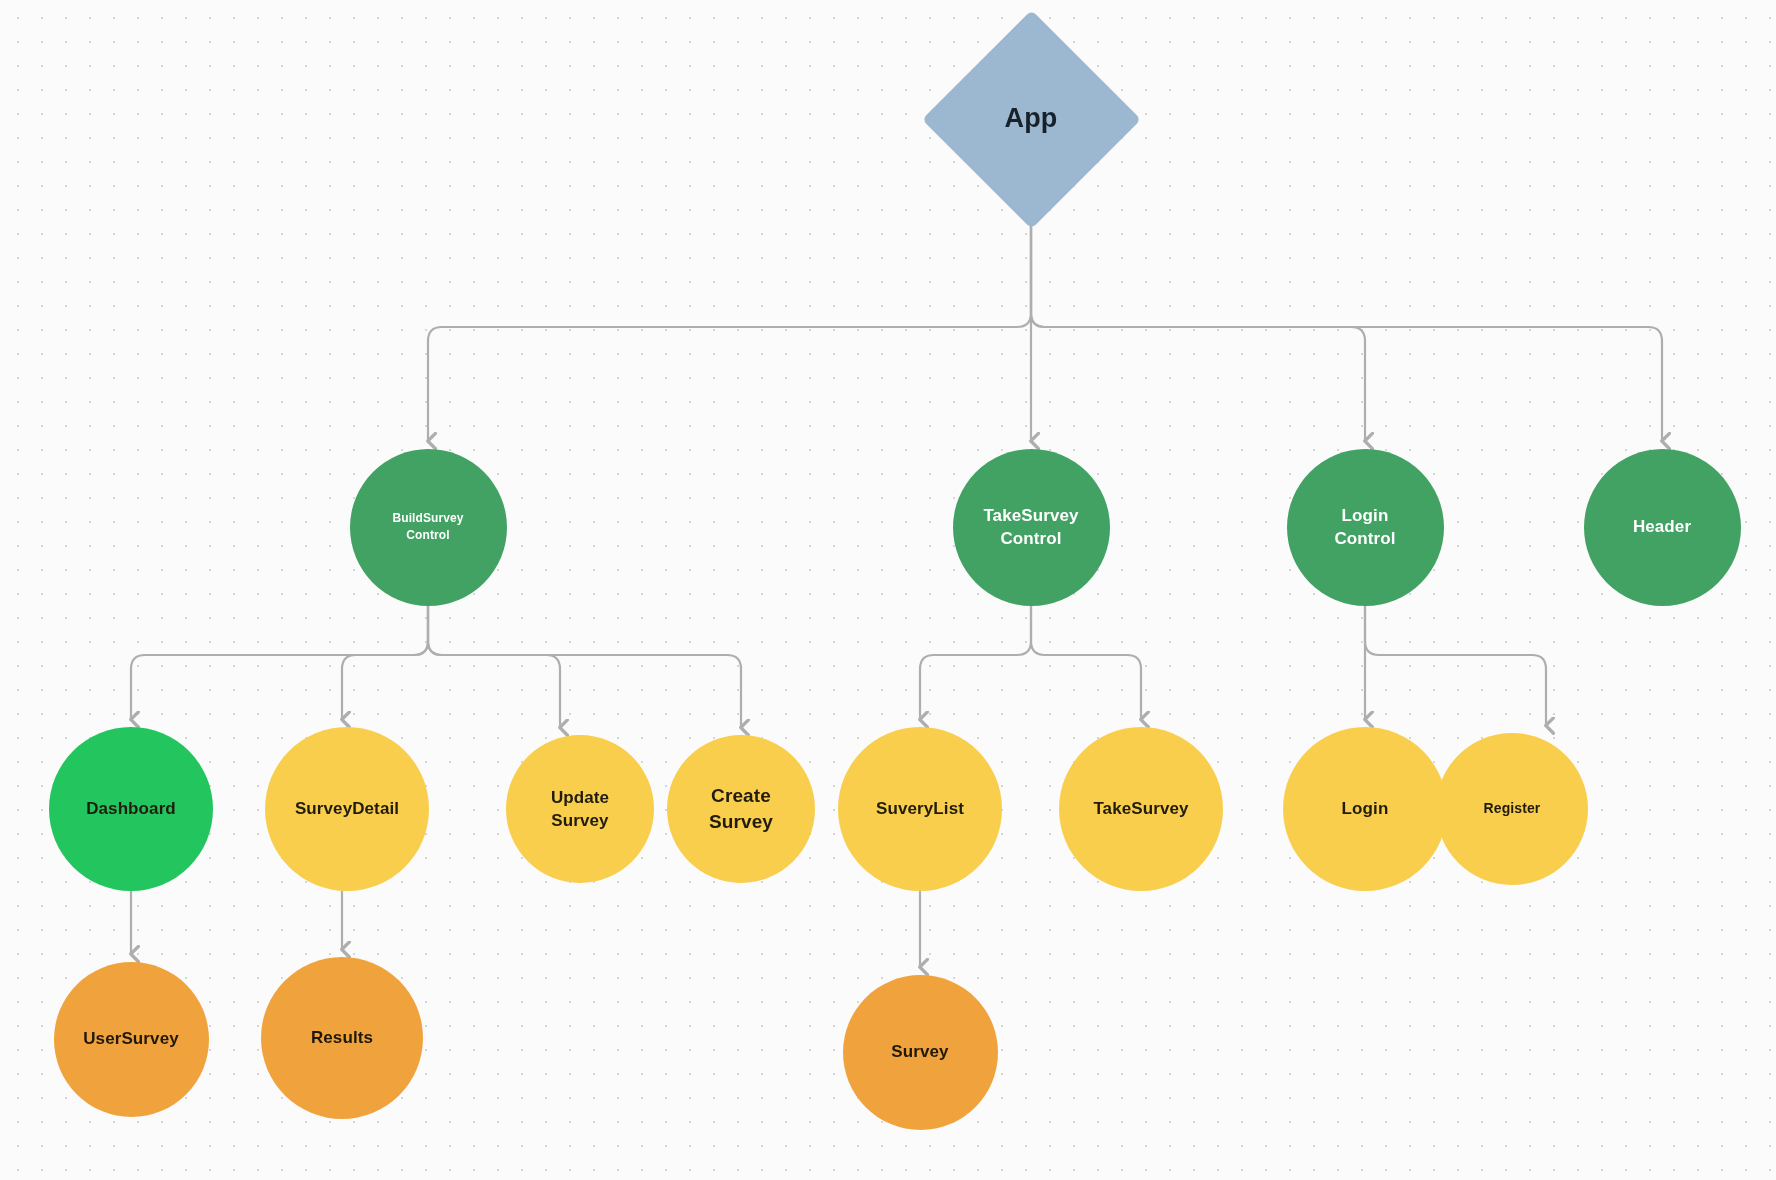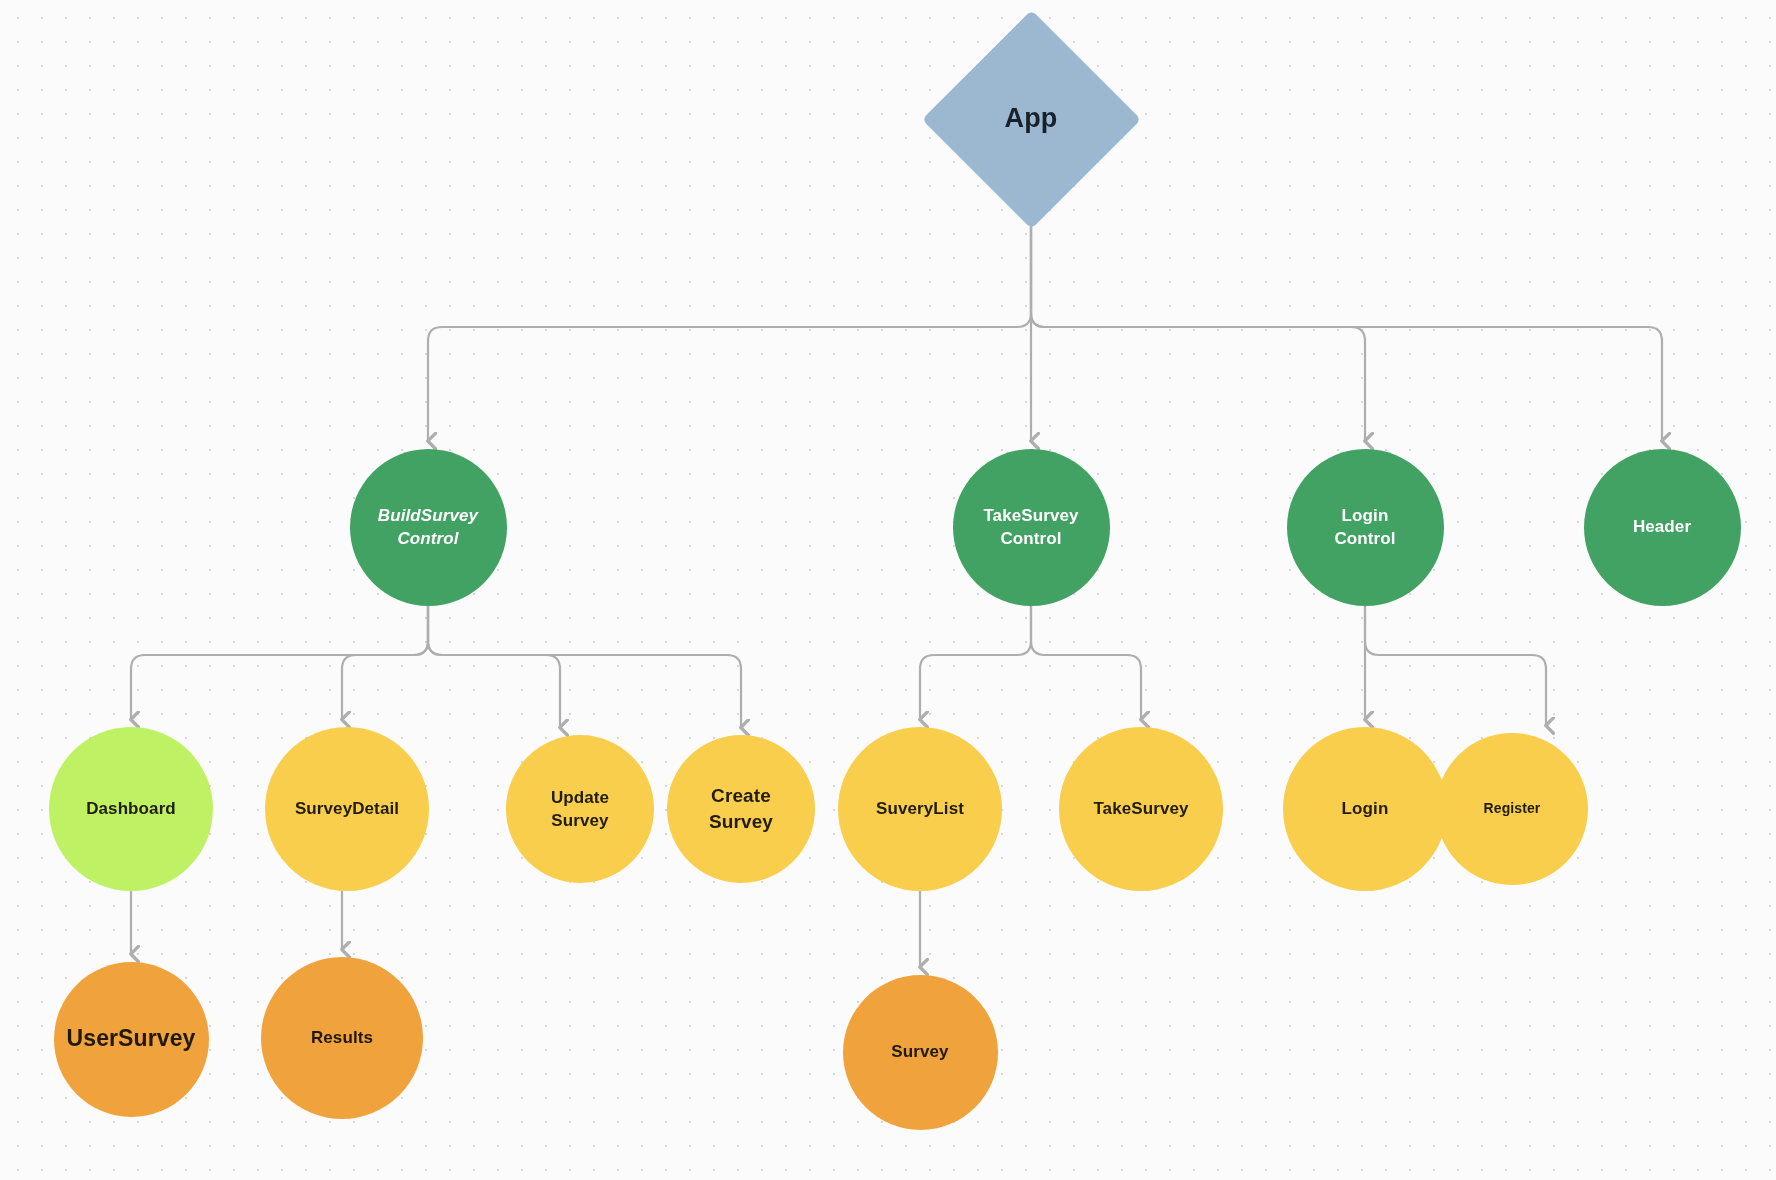--- a/index.html
+++ b/index.html
@@ -115,7 +115,7 @@
         <div class="diamond-shape" style="background: rgb(156, 184, 208);"></div>
         <span class="label">App</span>
       </div>
-      <div class="node circle tier-ctrl" style="left: 349.5px; top: 448.5px; width: 157px; height: 157px; font-size: 17px; background: rgb(65, 162, 99); font-style: italic;">
+      <div class="node circle tier-ctrl" style="left: 349.5px; top: 448.5px; width: 157px; height: 157px; font-size: 12px; background: rgb(65, 162, 99);">
         <span class="label">BuildSurvey
 Control</span>
       </div>

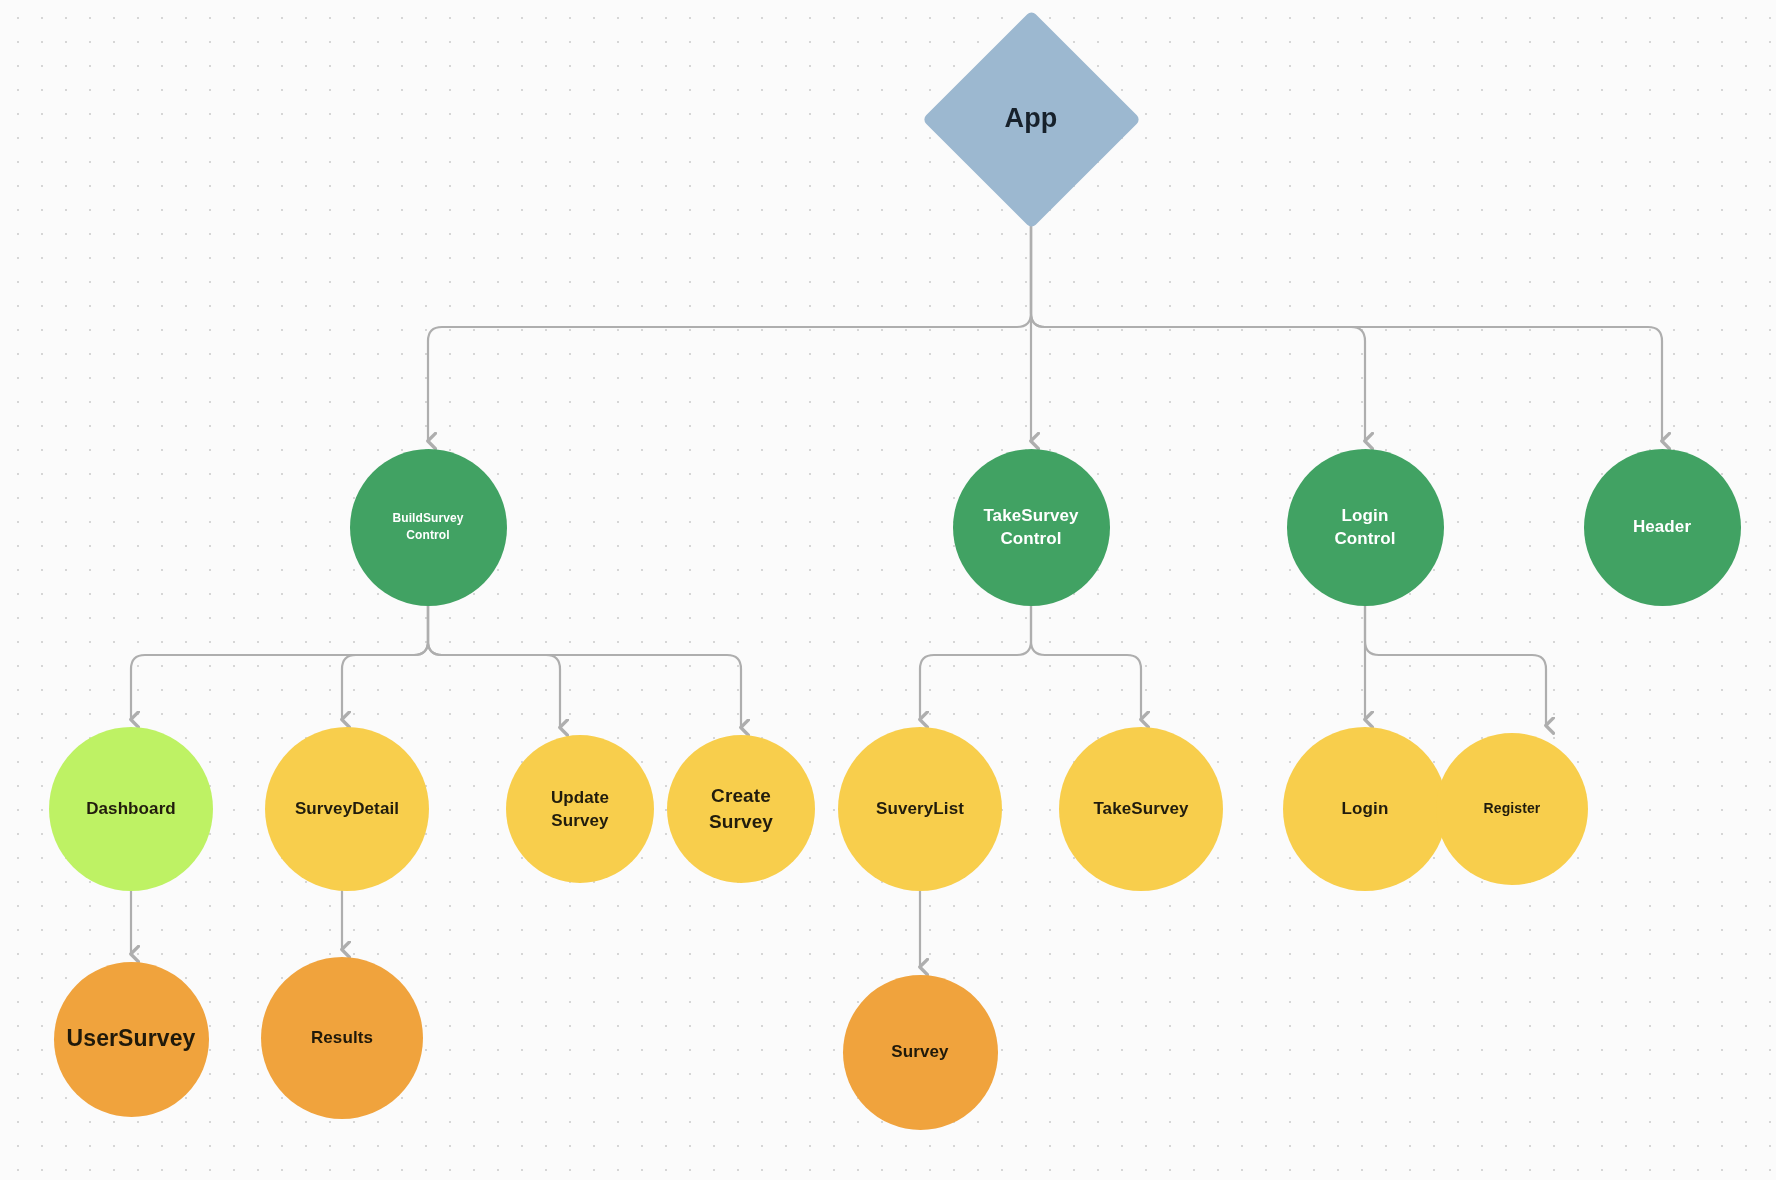--- a/index.html
+++ b/index.html
@@ -130,7 +130,7 @@
       <div class="node circle tier-ctrl" style="left: 1583.5px; top: 448.5px; width: 157px; height: 157px; font-size: 17px; background: rgb(65, 162, 99);">
         <span class="label">Header</span>
       </div>
-      <div class="node circle tier-view" style="left: 49px; top: 727px; width: 164px; height: 164px; font-size: 17px; background: #bef264;">
+      <div class="node circle tier-view" style="left: 49px; top: 727px; width: 164px; height: 164px; font-size: 17px; background: #22c55e;">
         <span class="label">Dashboard</span>
       </div>
       <div class="node circle tier-view" style="left: 265px; top: 727px; width: 164px; height: 164px; font-size: 17px; background: rgb(248, 206, 76);">

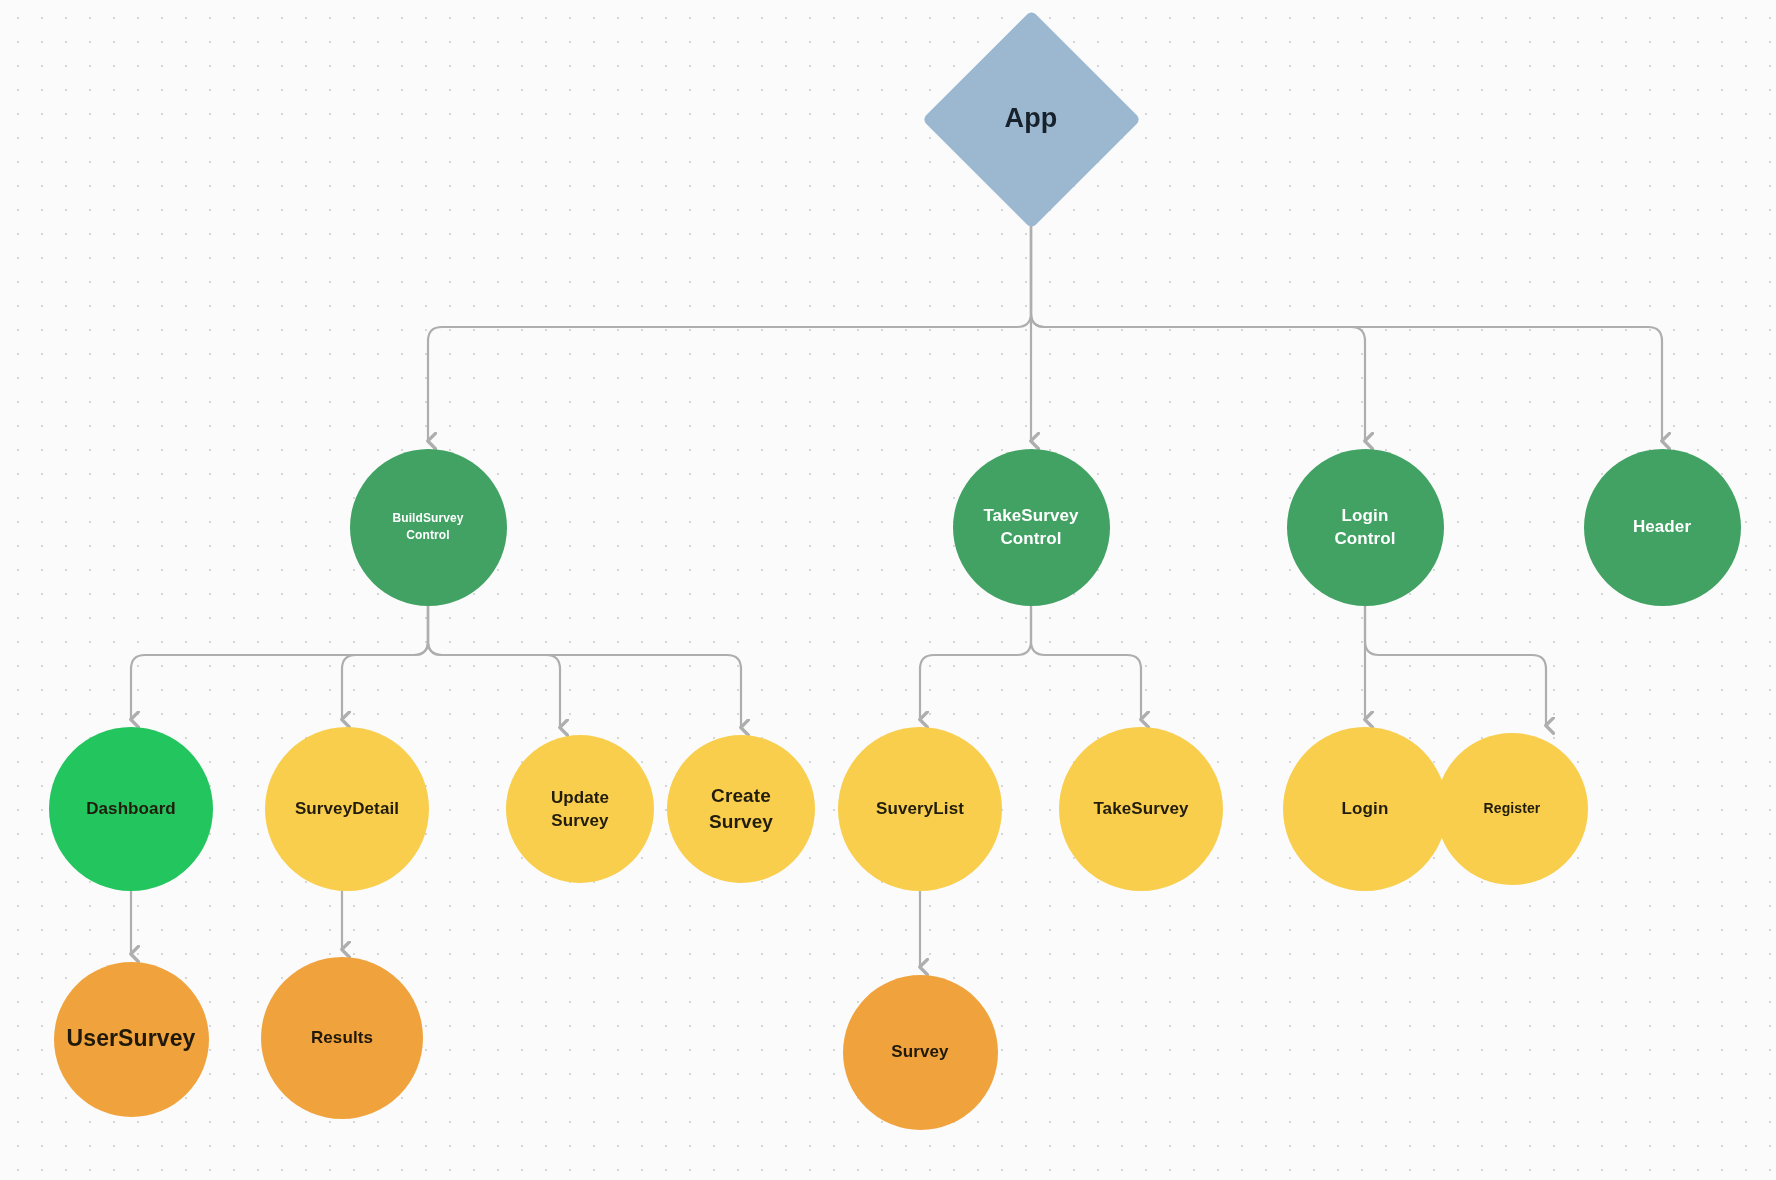--- a/index.html
+++ b/index.html
@@ -156,7 +156,7 @@
       <div class="node circle tier-view" style="left: 1436px; top: 733px; width: 152px; height: 152px; font-size: 14px; background: rgb(248, 206, 76);">
         <span class="label">Register</span>
       </div>
-      <div class="node circle tier-leaf" style="left: 53.5px; top: 961.5px; width: 155px; height: 155px; font-size: 23px; background: rgb(240, 163, 61);">
+      <div class="node circle tier-leaf" style="left: 53.5px; top: 961.5px; width: 155px; height: 155px; font-size: 17px; background: rgb(240, 163, 61);">
         <span class="label">UserSurvey</span>
       </div>
       <div class="node circle tier-leaf" style="left: 261px; top: 957px; width: 162px; height: 162px; font-size: 17px; background: rgb(240, 163, 61);">

